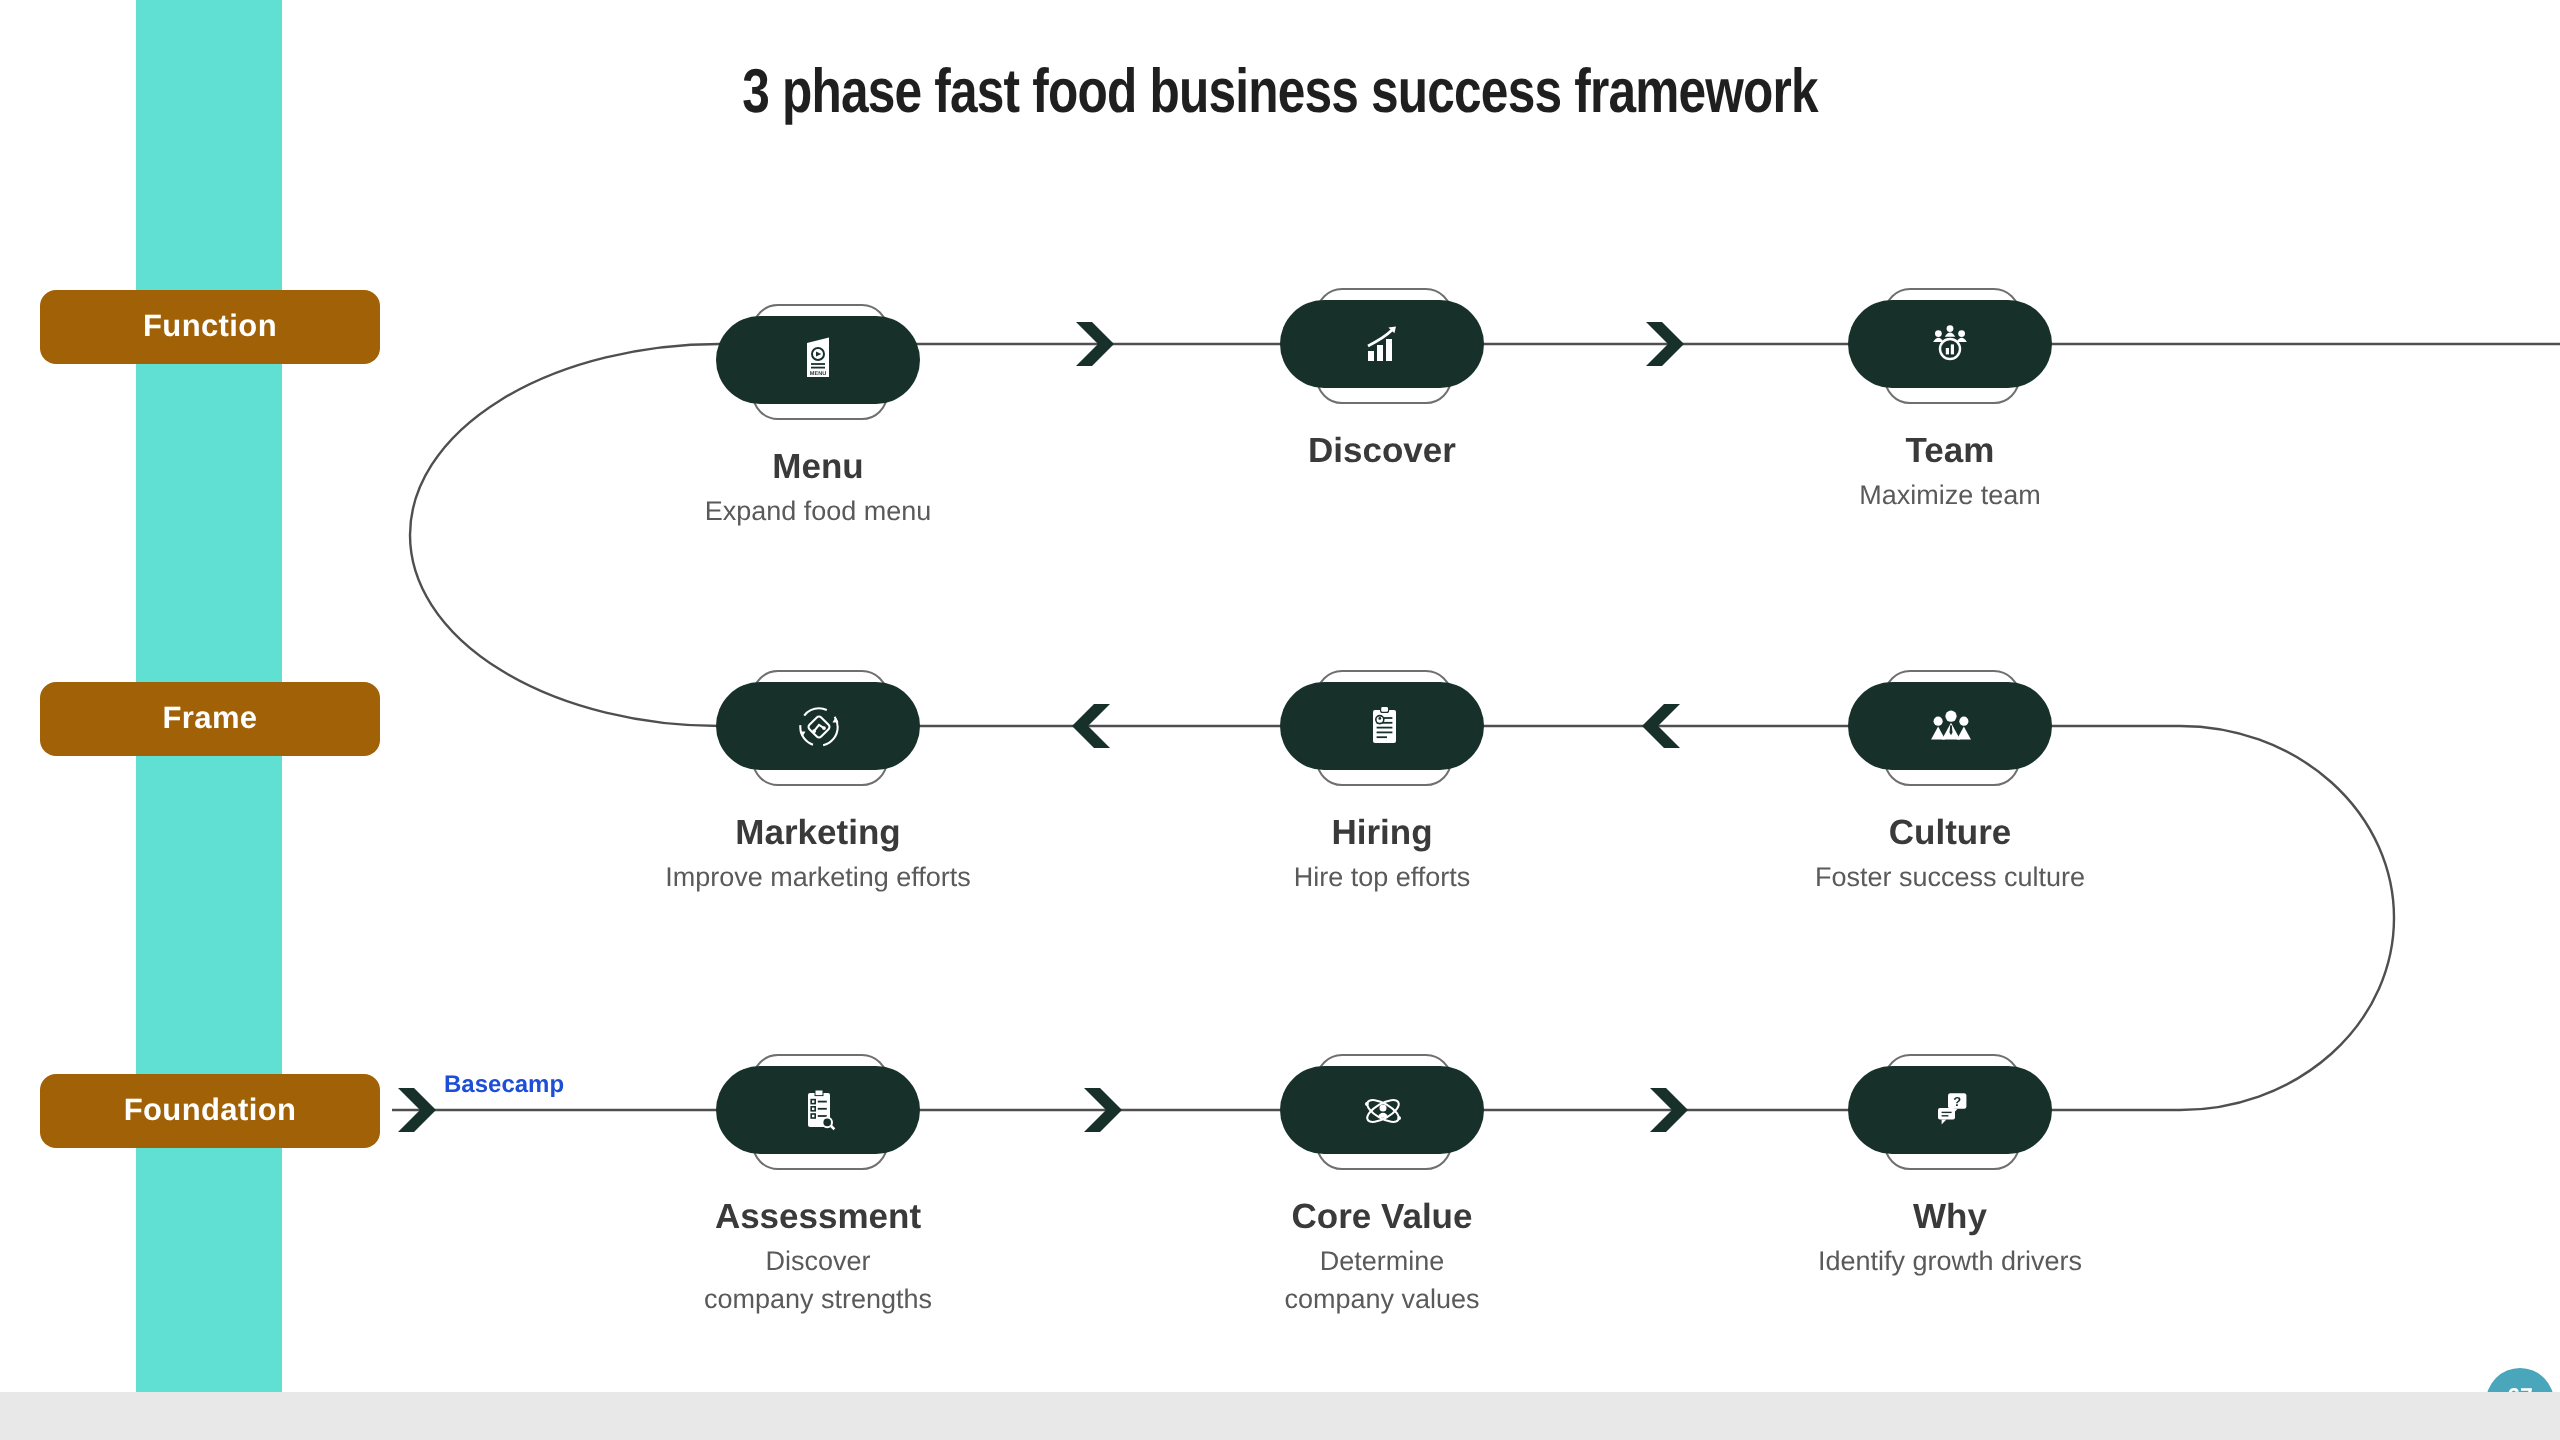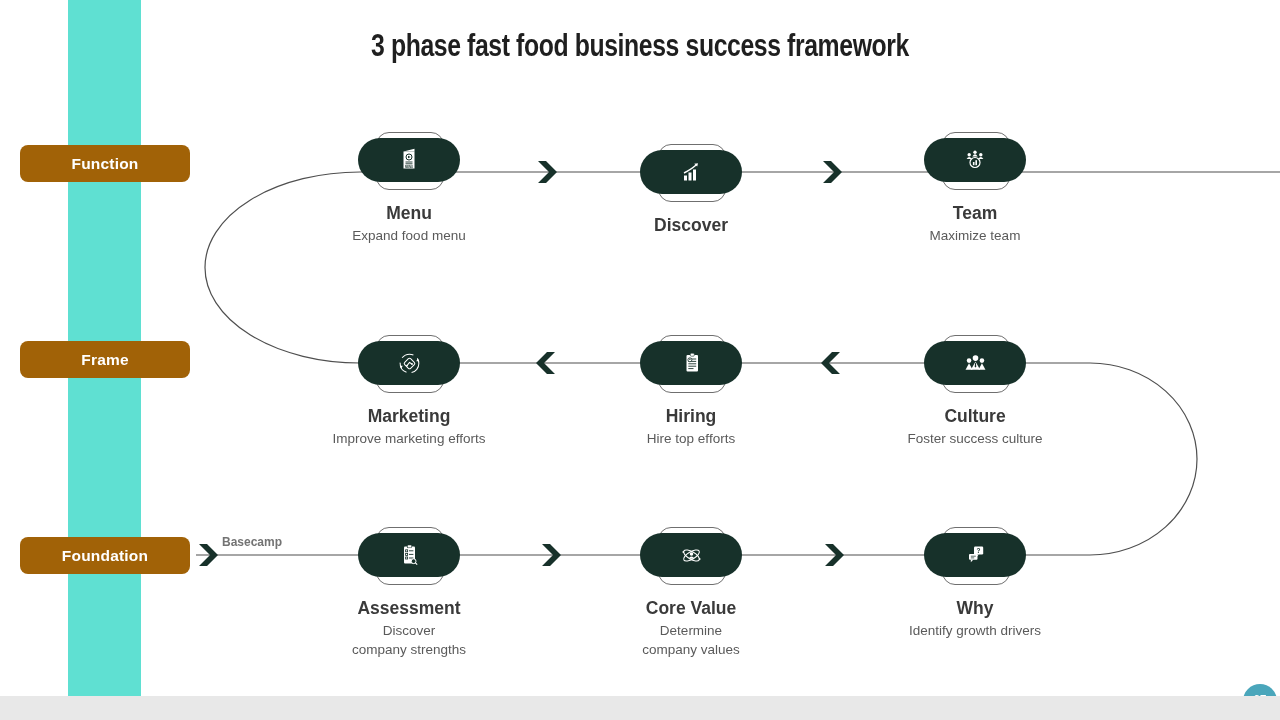--- a/index.html
+++ b/index.html
@@ -91,7 +91,7 @@
 
   <div class="basecamp">Basecamp</div>
 
-  <div class="node" style="left:299px;top:132px;">
+  <div class="node" style="left:299px;top:152px;">
     <div class="plate"></div>
     <div class="pill">
       <svg width="26" height="26" viewBox="0 0 26 26">

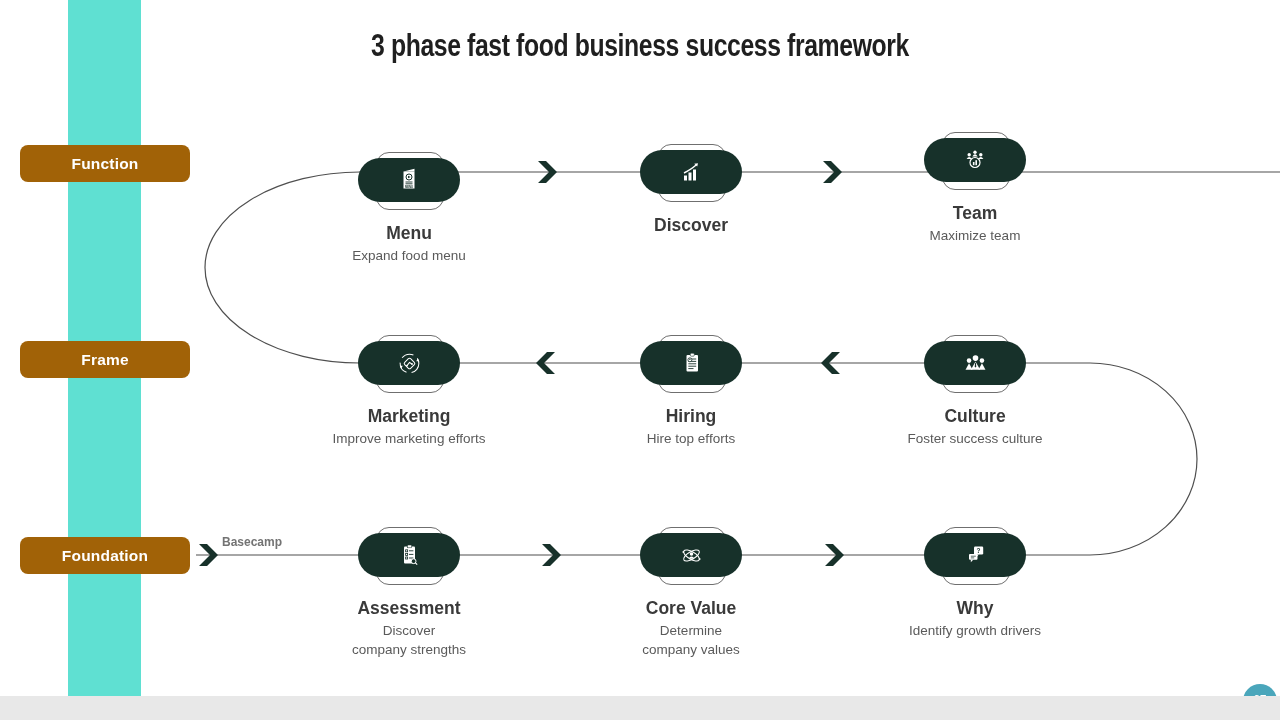--- a/index.html
+++ b/index.html
@@ -122,7 +122,7 @@
     <div class="node-title">Discover</div>
   </div>
 
-  <div class="node" style="left:865px;top:132px;text-align:center;">
+  <div class="node" style="left:865px;top:144px;text-align:center;">
     <div class="plate"></div>
     <div class="pill">
       <svg width="26" height="26" viewBox="0 0 26 26">

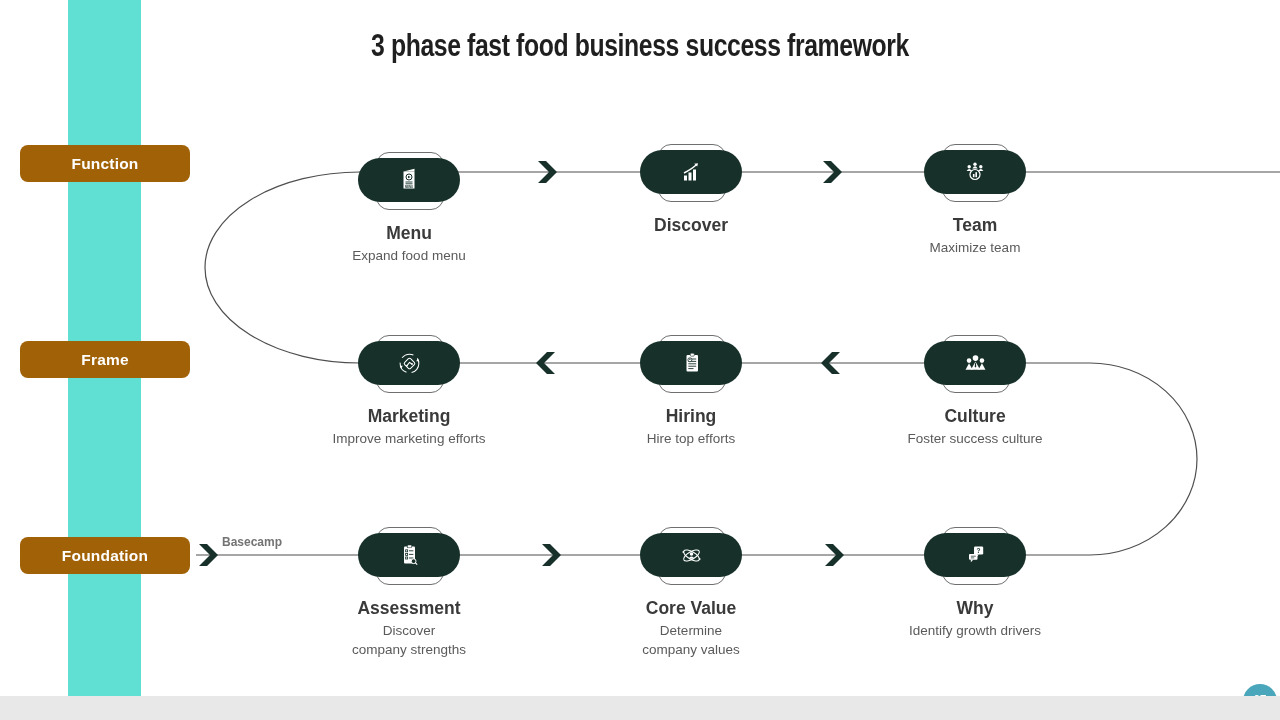--- a/index.html
+++ b/index.html
@@ -32,7 +32,7 @@
   .node-sub .l2:empty{display:none;}
   .node-sub .l2{display:block;}
 
-  .basecamp{position:absolute;left:222px;top:535px;font-size:12px;font-weight:700;color:#737373;z-index:5;}
+  .basecamp{position:absolute;left:222px;top:535px;font-size:12px;font-weight:700;color:#1d4ed8;z-index:5;}
 
   .footer-note{position:absolute;left:0;right:0;top:699px;text-align:center;
     font-size:10.5px;color:#909090;z-index:5;}

